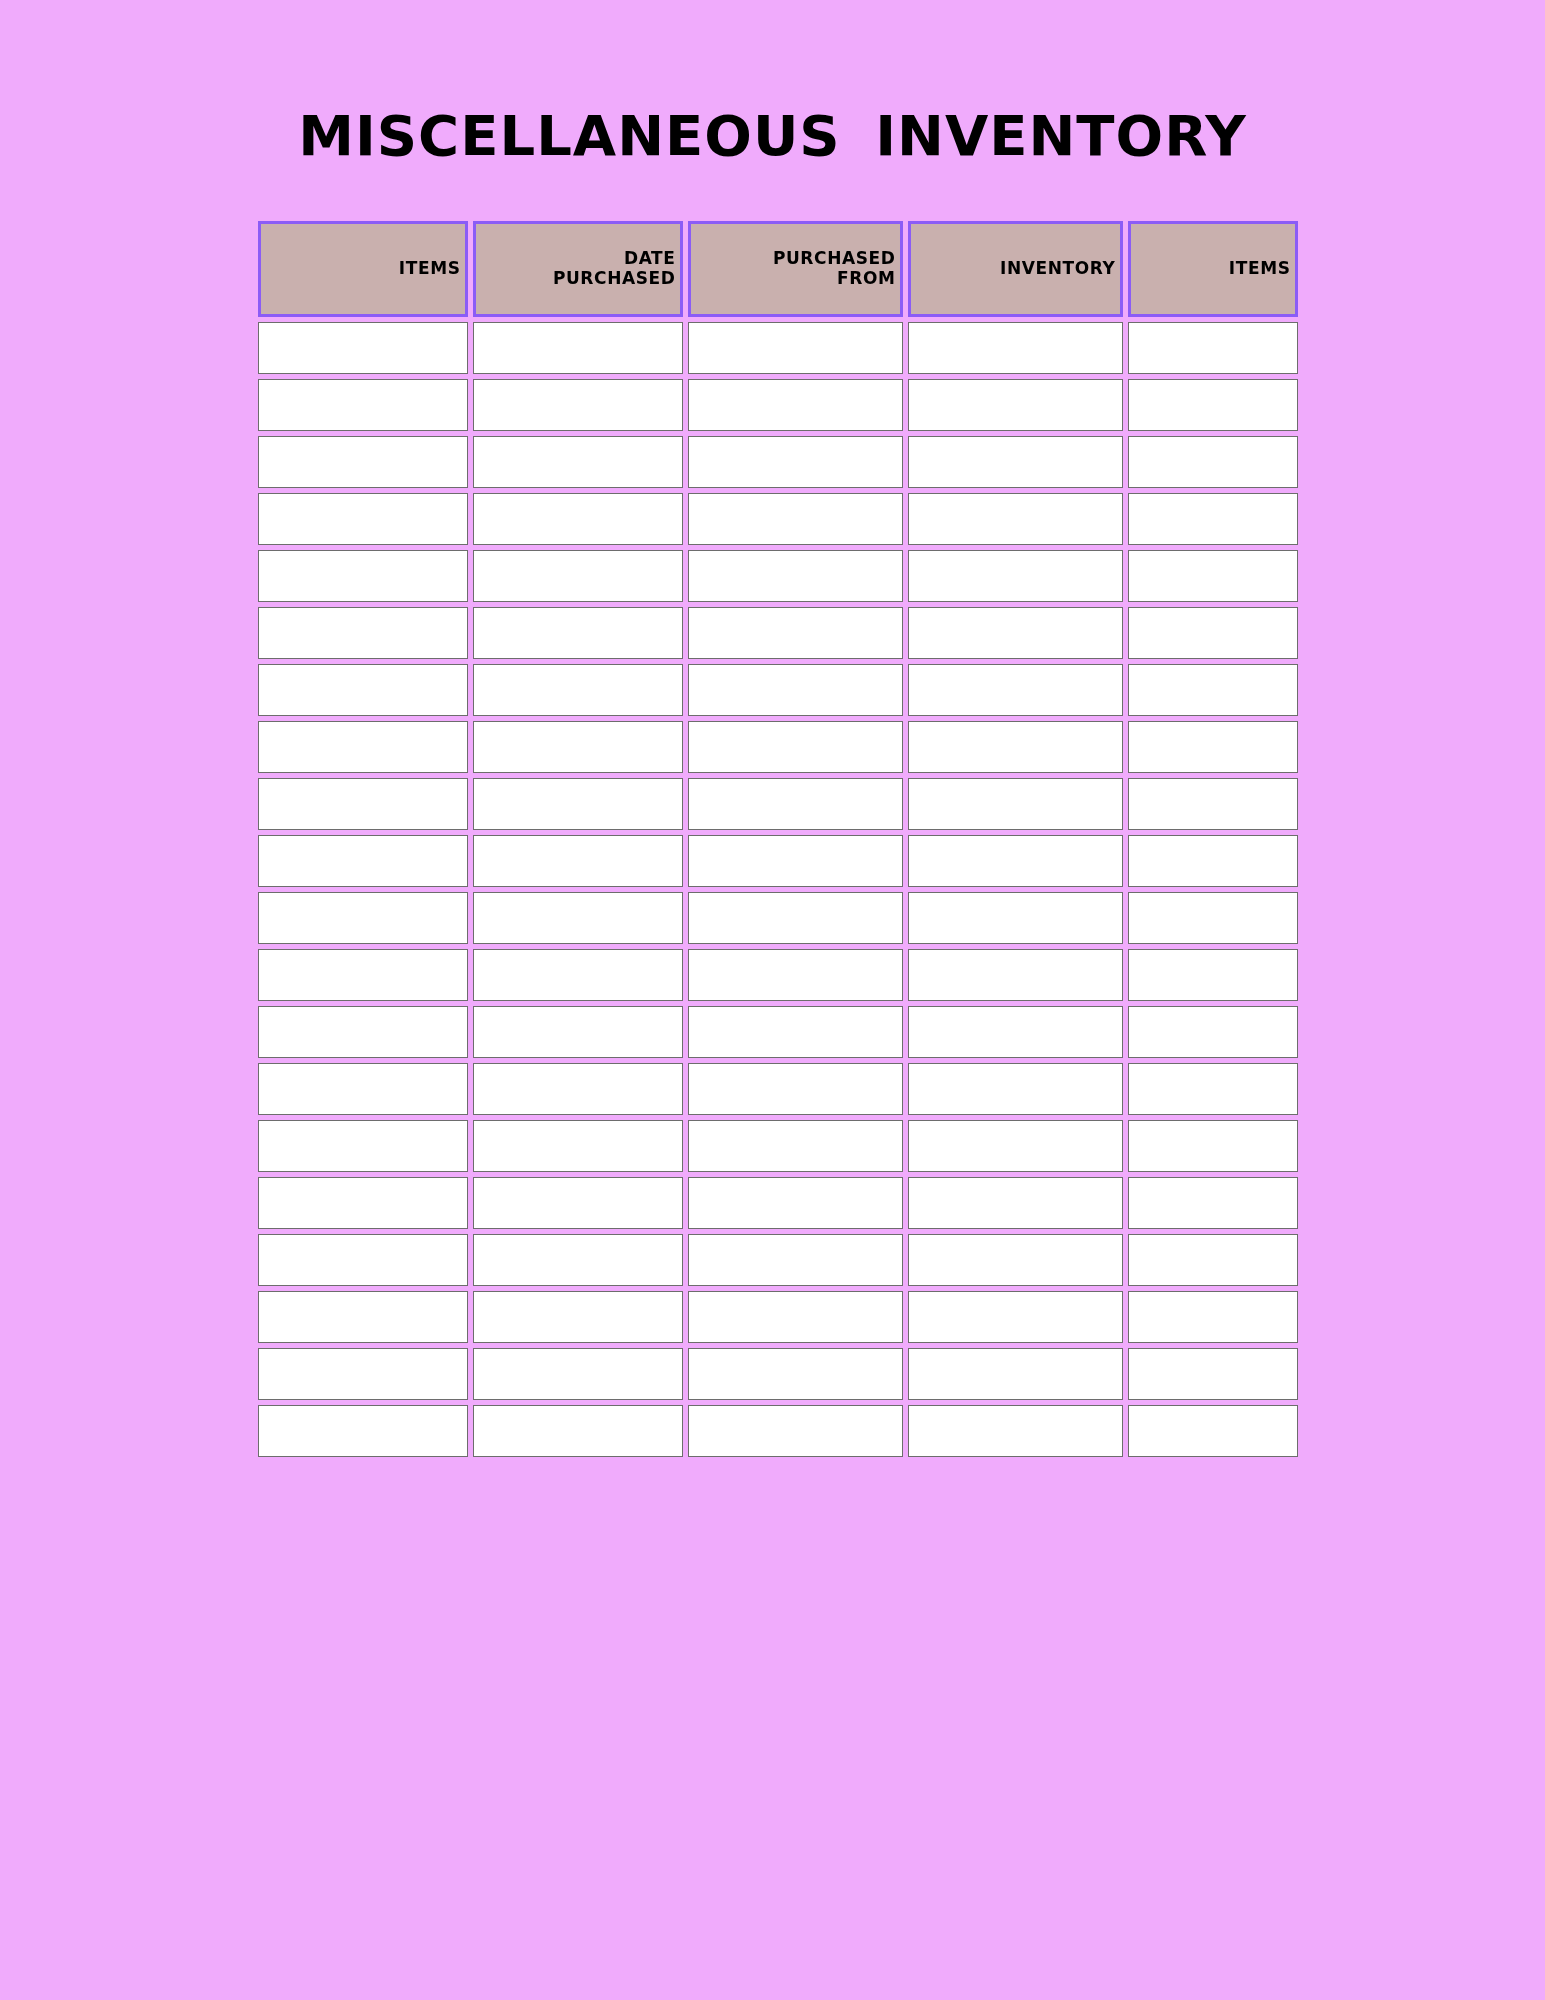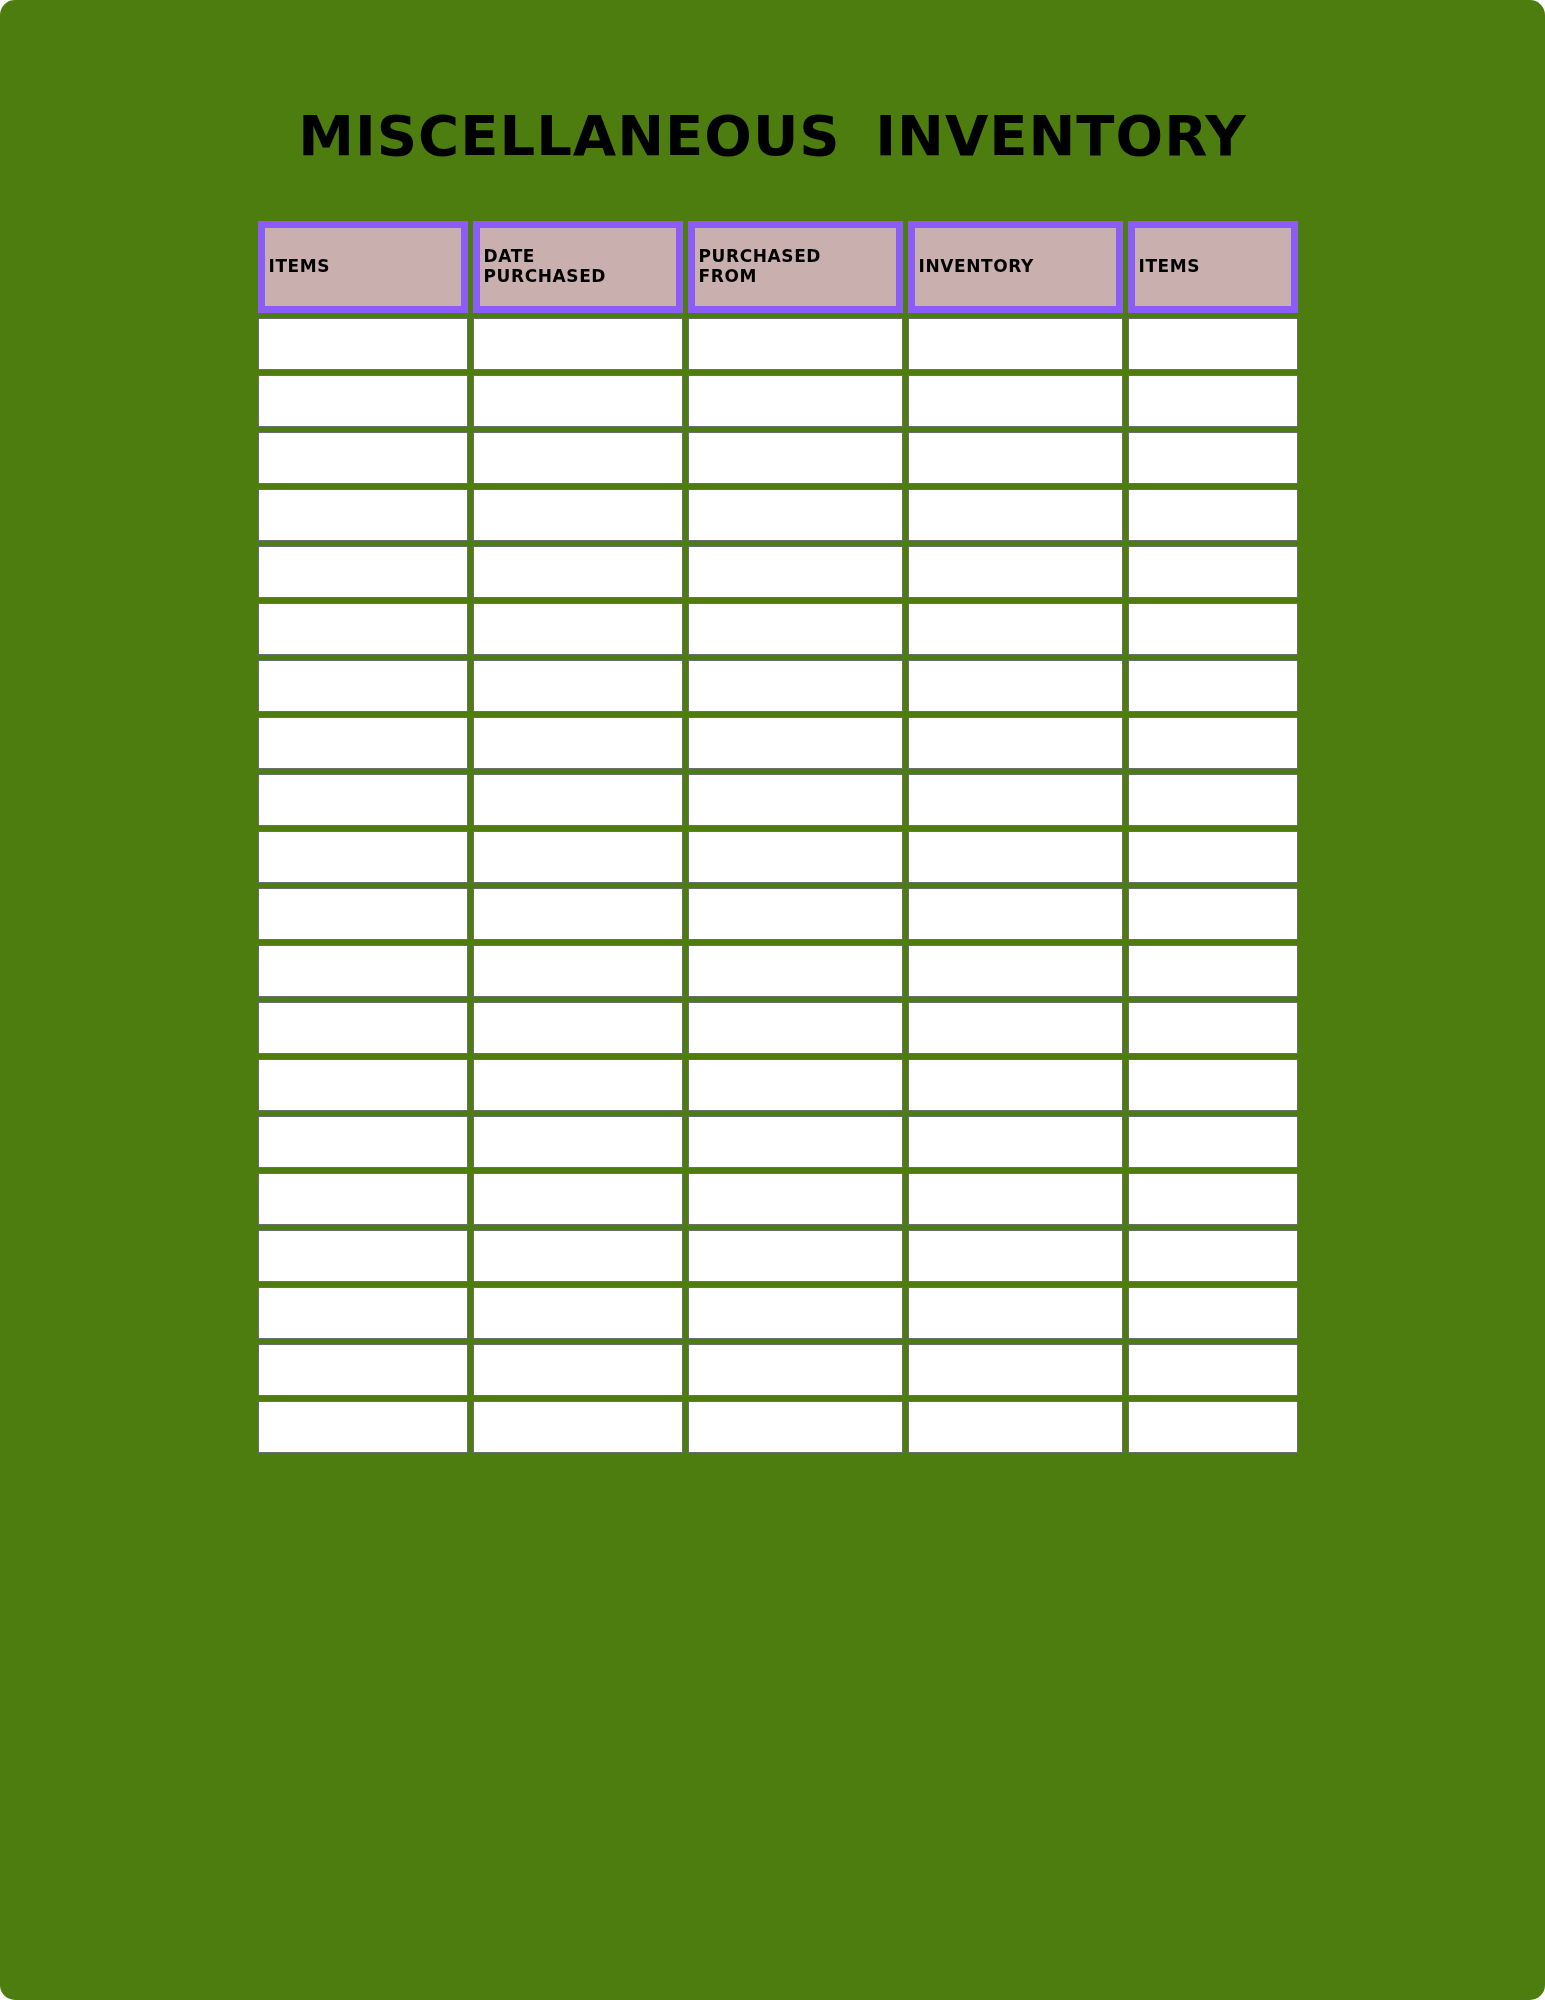--- a/index.html
+++ b/index.html
@@ -18,9 +18,8 @@
     position: relative;
     width: 1545px;
     height: 2000px;
-    background: #4d7c0f;
+    background: #f0abfc;
     box-sizing: border-box;
-    border-radius: 15px;
   }
   .title {
     text-align: center;

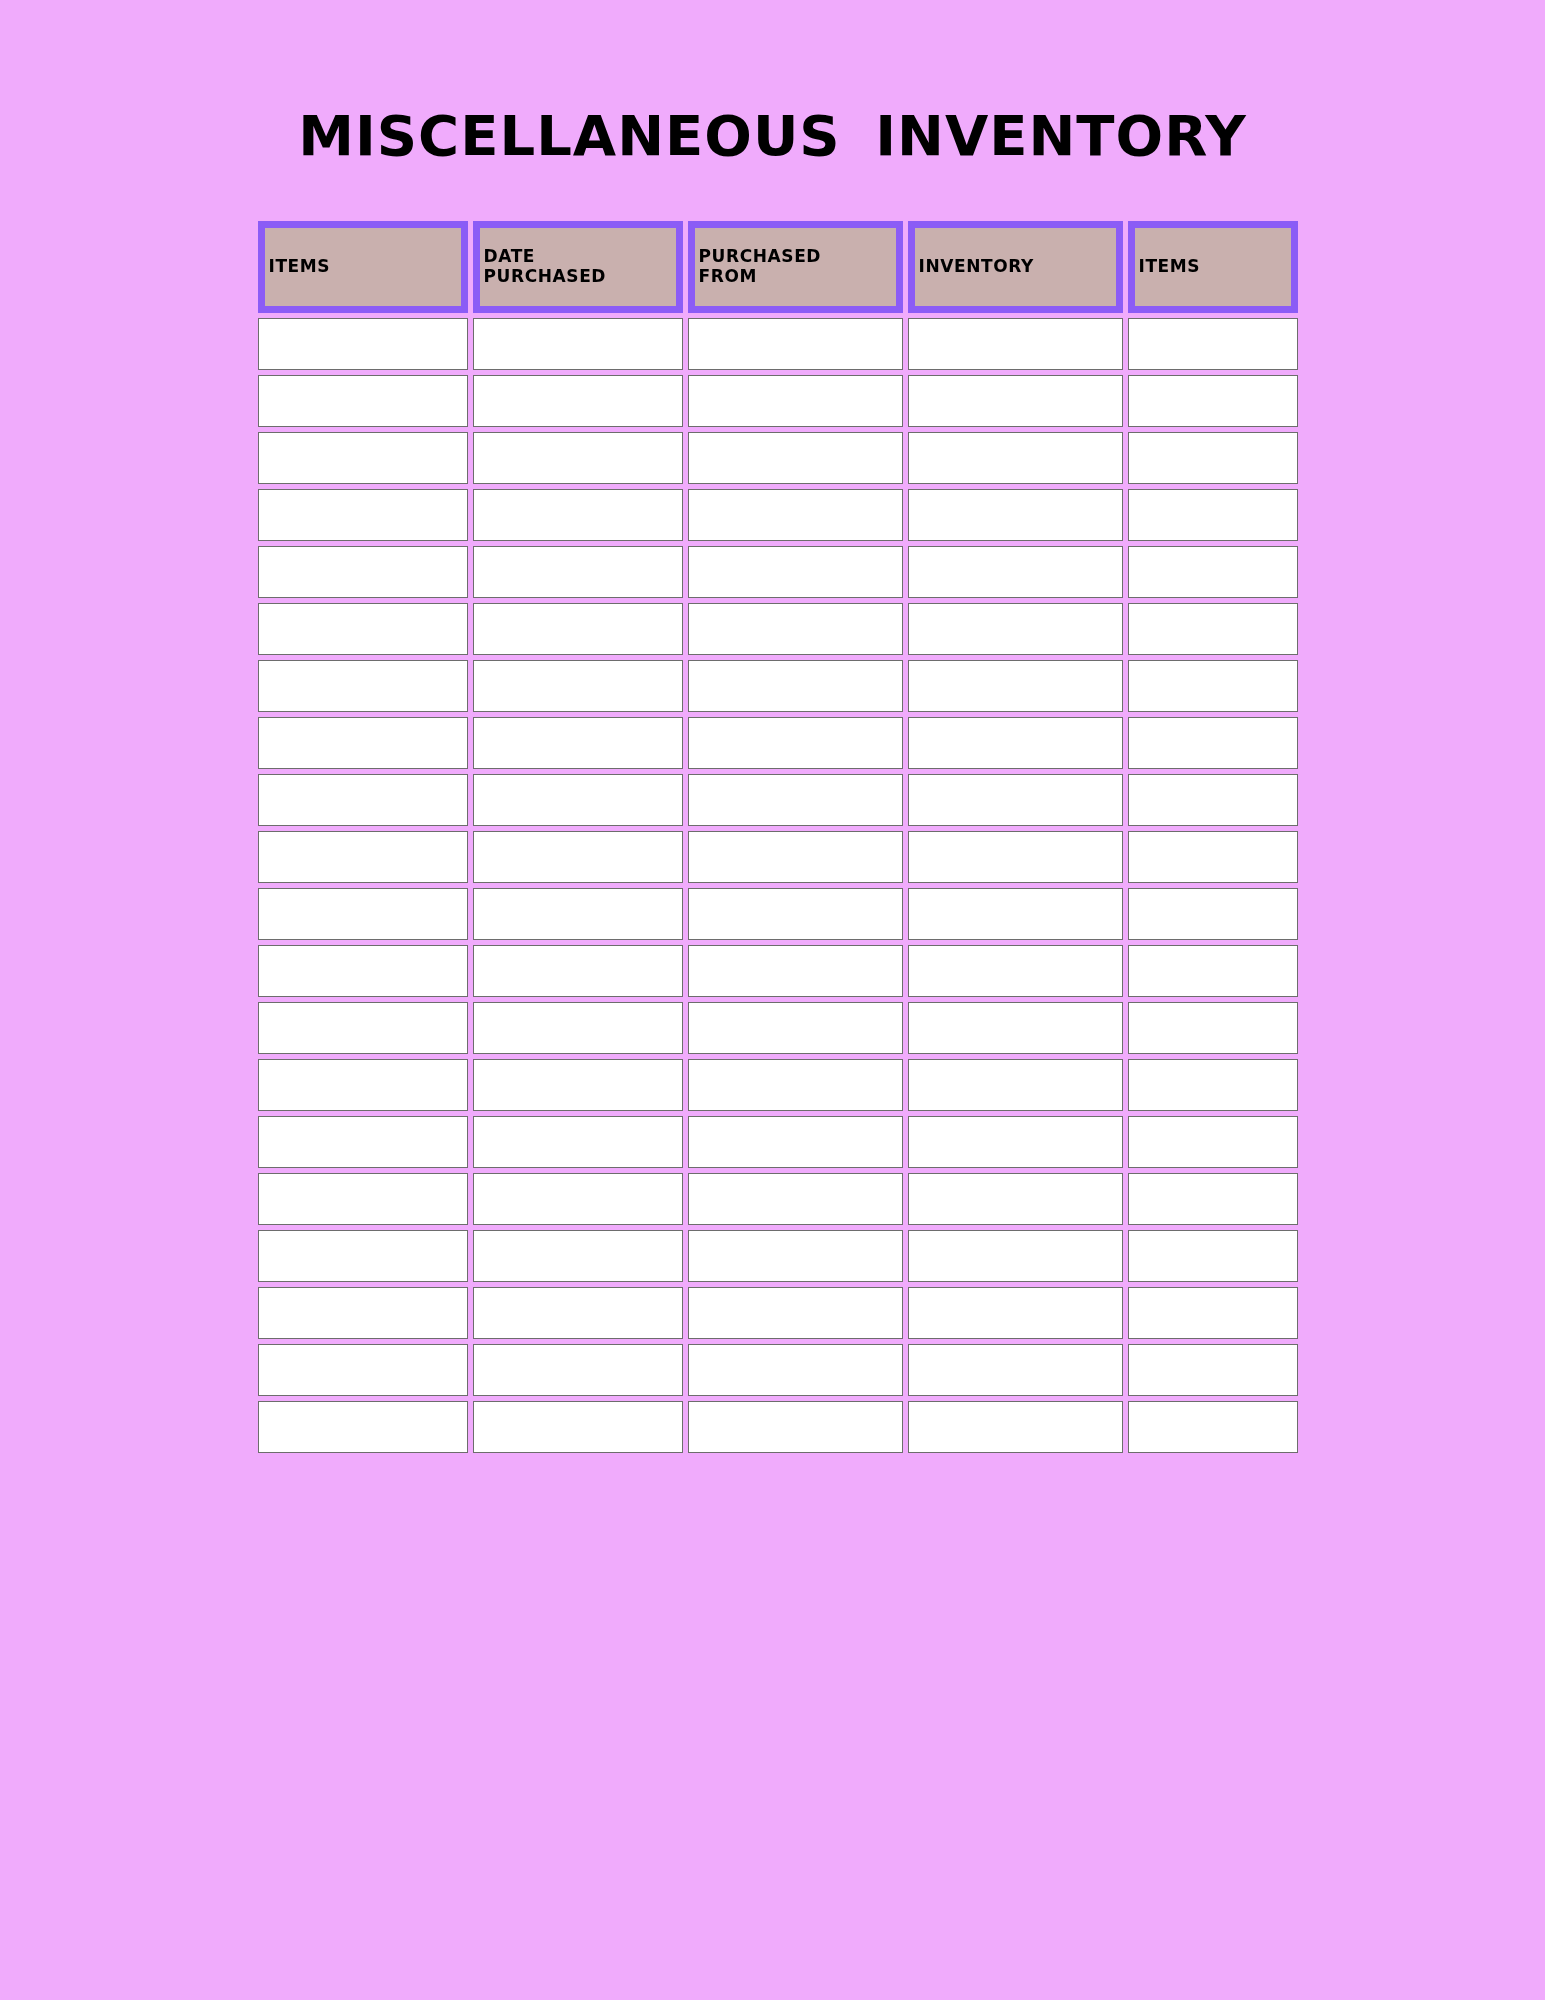--- a/index.html
+++ b/index.html
@@ -46,15 +46,15 @@
   }
   table.inventory th {
     background: #c9b0ae;
-    border: 7px solid #8b5cf6;
+    border: 3px solid #8b5cf6;
     height: 50px;
     font-size: 17px;
     font-weight: 700;
     letter-spacing: 0.6px;
-    text-align: left;
+    text-align: right;
     vertical-align: middle;
     line-height: 1.15;
-    padding: 14px 4px;
+    padding: 20px 4px;
     font-family: "DejaVu Sans", "Liberation Sans", sans-serif;
   }
   table.inventory td {

